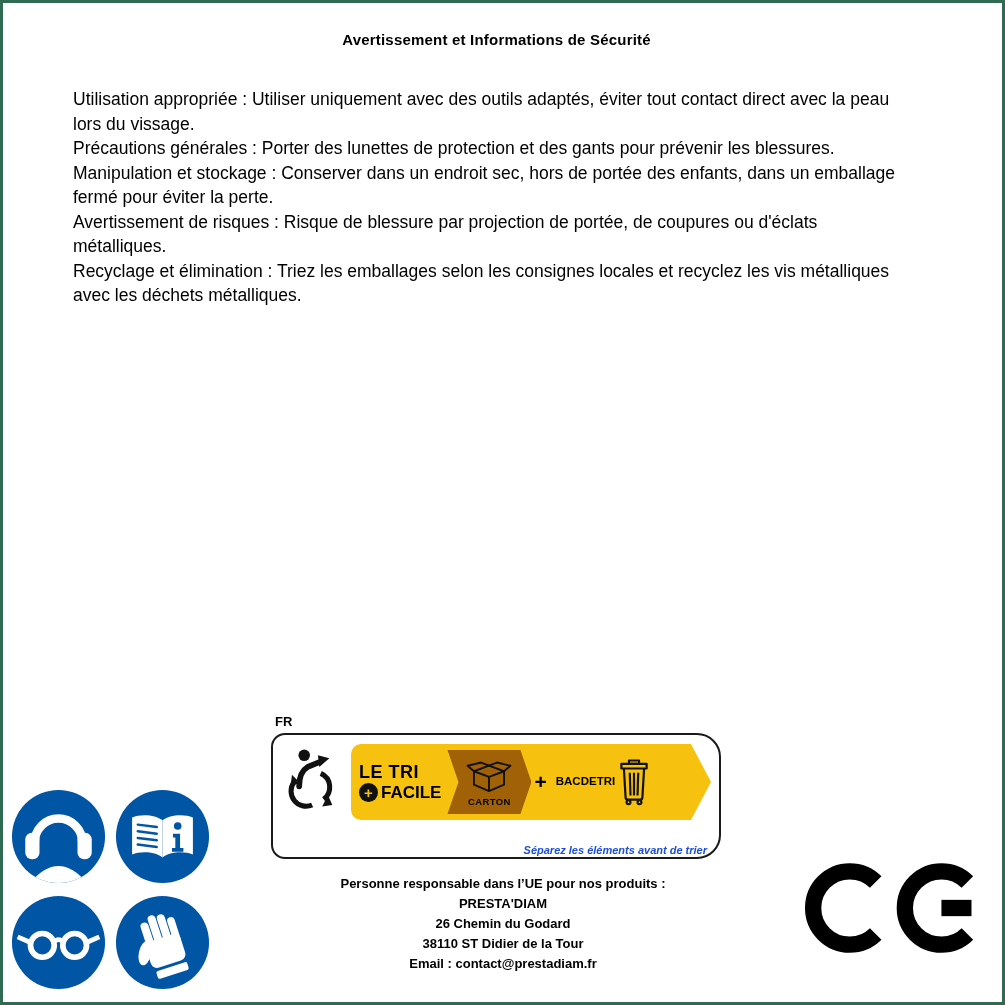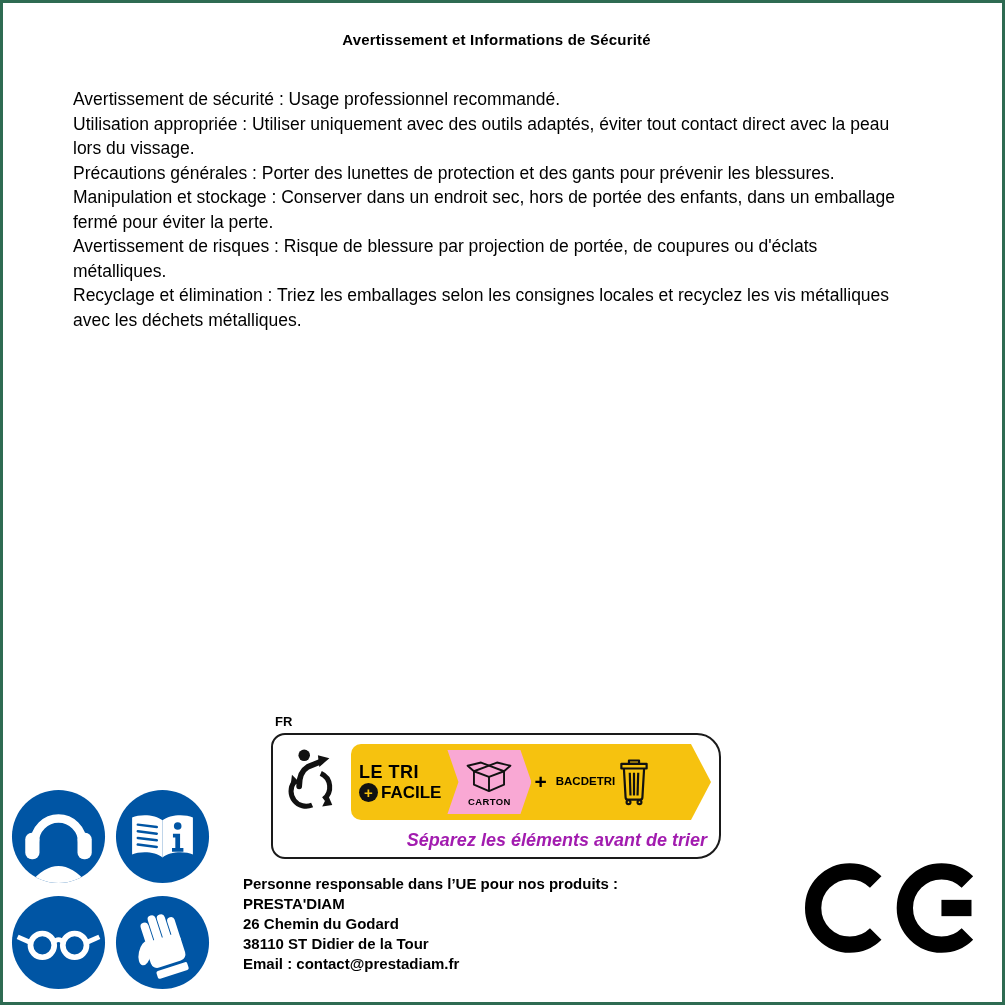--- a/index.html
+++ b/index.html
@@ -88,7 +88,6 @@
   <div class="title">Avertissement et Informations de Sécurité</div>
 
   <div class="body-text">
-    <p>Avertissement de sécurité : Usage professionnel recommandé.</p>
     <p>Utilisation appropriée : Utiliser uniquement avec des outils adaptés, éviter tout contact direct avec la peau lors du vissage.</p>
     <p>Précautions générales : Porter des lunettes de protection et des gants pour prévenir les blessures.</p>
     <p>Manipulation et stockage : Conserver dans un endroit sec, hors de portée des enfants, dans un emballage fermé pour éviter la perte.</p>

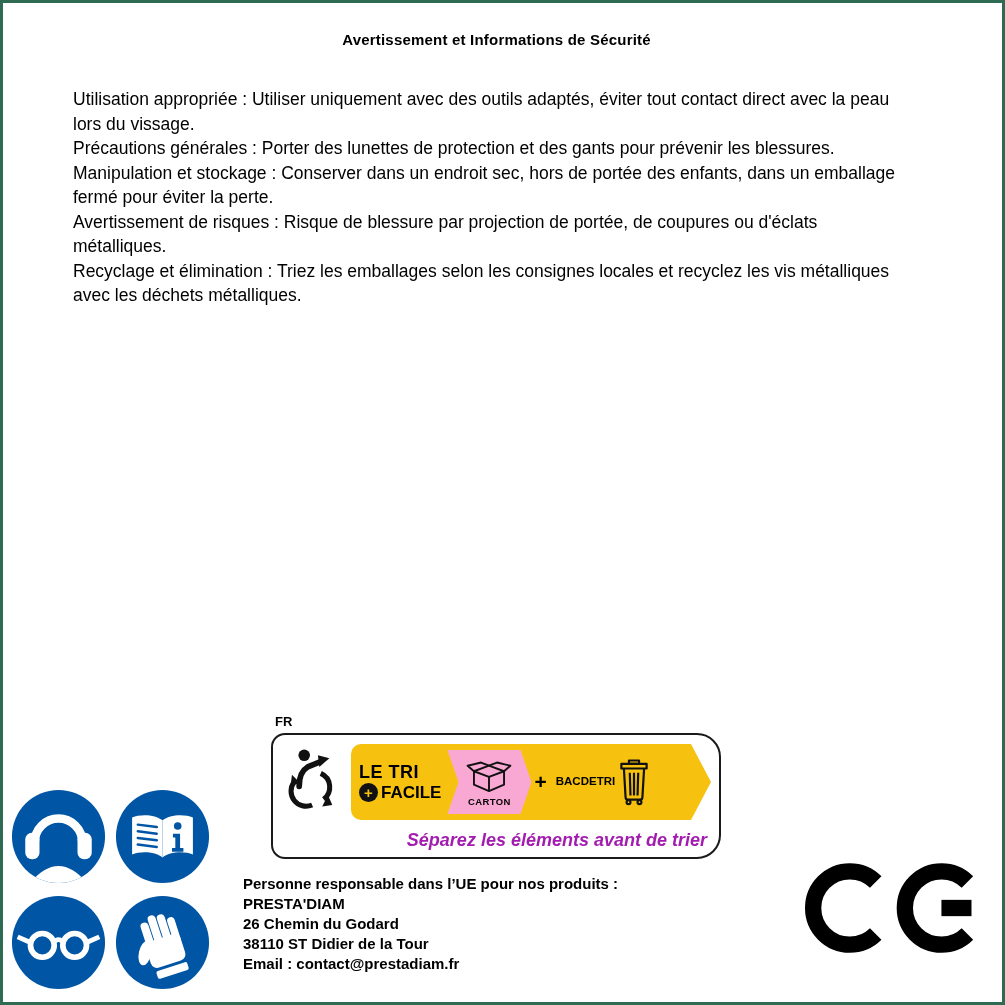--- a/index.html
+++ b/index.html
@@ -55,7 +55,7 @@
     font-size:15px; font-weight:bold; margin-right:3px;
   }
   .pod {
-    background:#f9a8d4; height:64px; padding:3px 16px;
+    background:#a16207; height:64px; padding:3px 16px;
     clip-path:polygon(0 0, calc(100% - 11px) 0, 100% 50%, calc(100% - 11px) 100%, 0 100%, 11px 50%);
     display:flex; flex-direction:column; align-items:center; justify-content:center; flex:0 0 auto;text-align:center;
   }

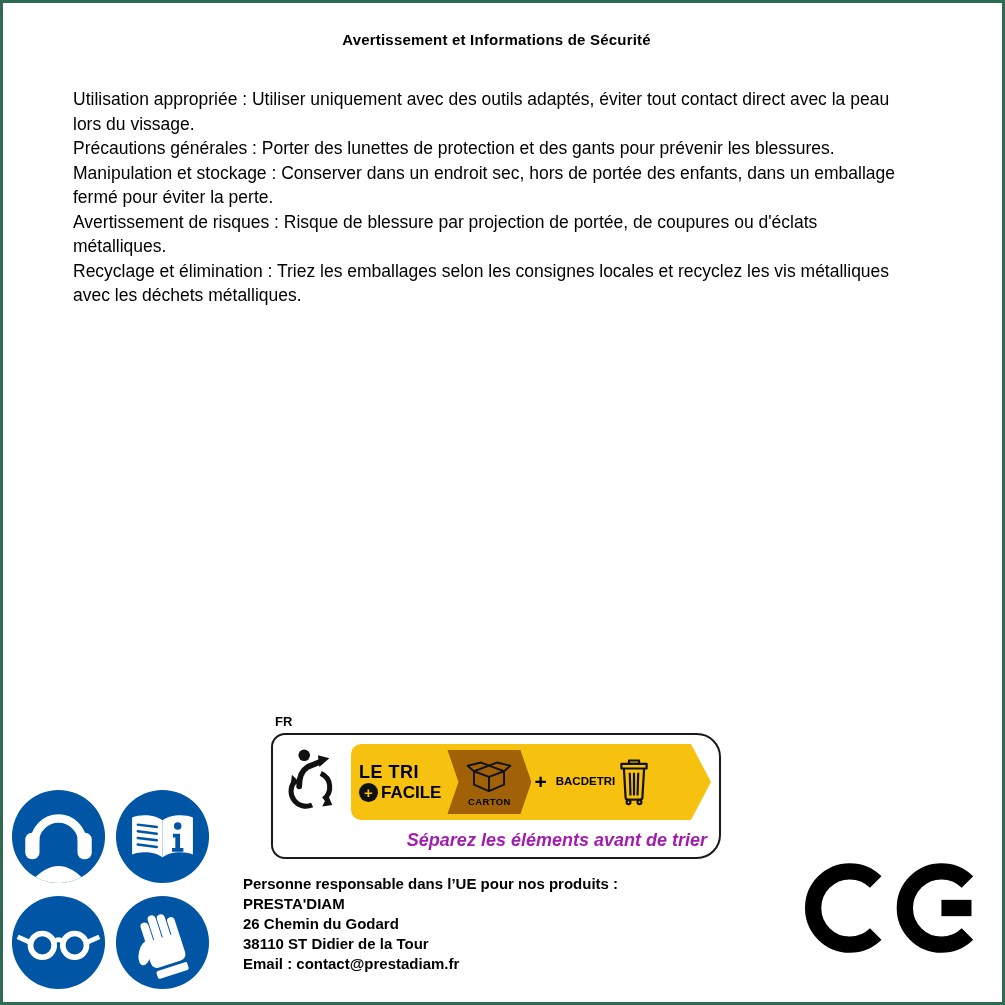--- a/index.html
+++ b/index.html
@@ -68,7 +68,7 @@
   }
   .bin { width:32px; height:56px; flex:0 0 auto; }
   .bin svg { width:100%; height:100%; display:block; }
-  .caption { text-align:right; font-size:18px; font-style:italic; font-weight:bold; color:#a21caf; padding-right:4px; margin-top:6px; }
+  .caption { text-align:right; font-size:11px; font-style:italic; font-weight:bold; color:#1d4ed8; padding-right:4px; margin-top:20px; }
 
   
   .company {

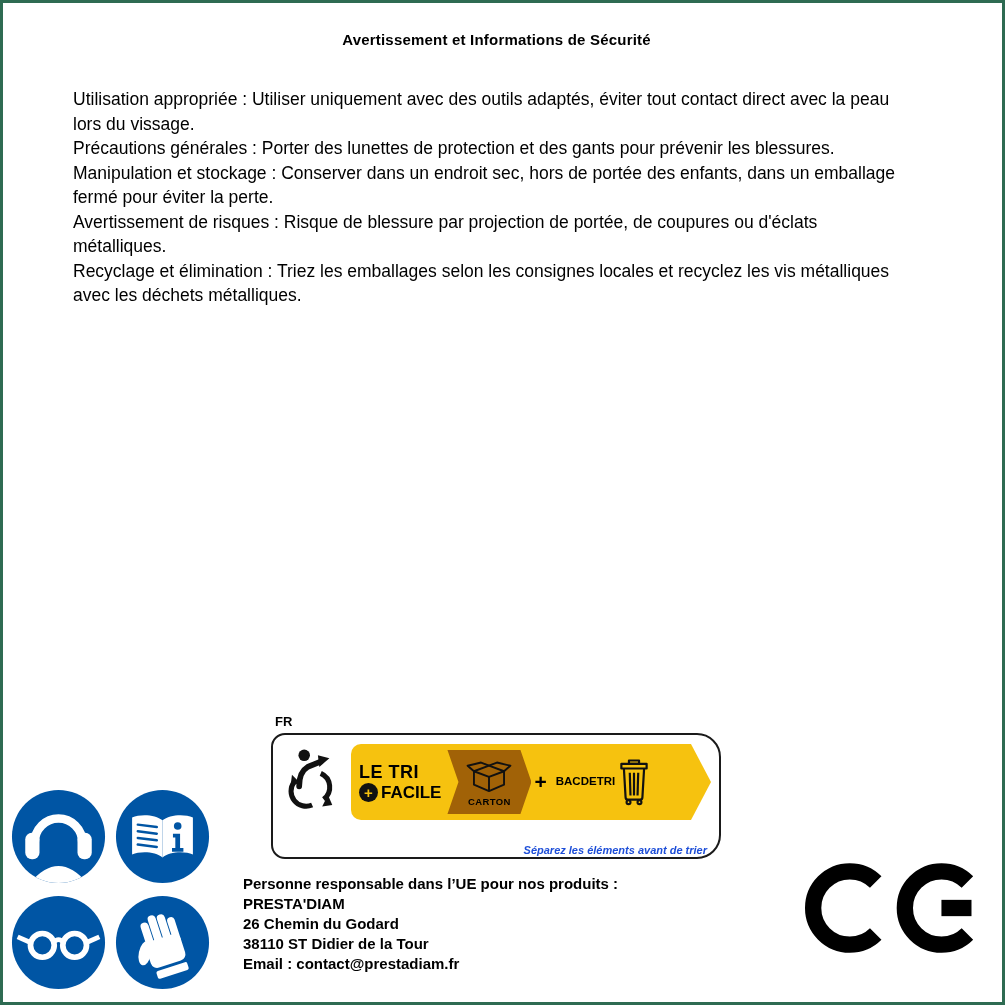--- a/index.html
+++ b/index.html
@@ -73,7 +73,7 @@
   
   .company {
     position:absolute; top:871px; left:240px; width:520px;
-    text-align:left; font-size:15px; font-weight:bold; line-height:20px;
+    text-align:center; font-size:13px; font-weight:bold; line-height:20px;
   }
 
   

